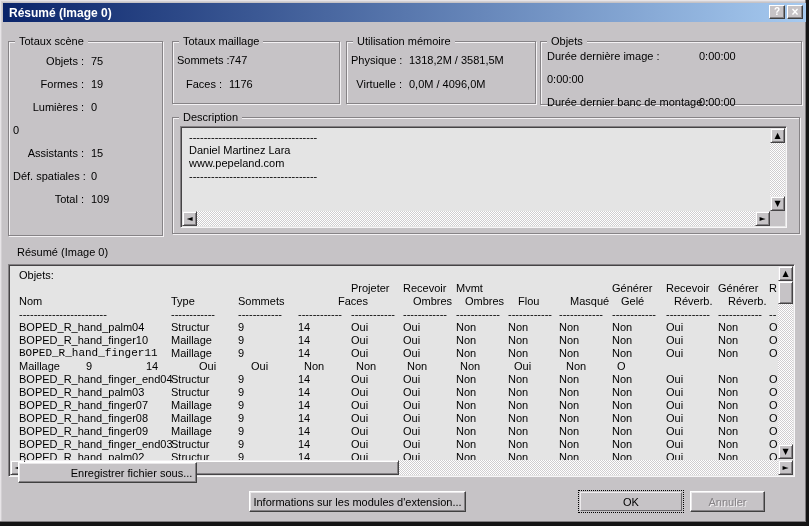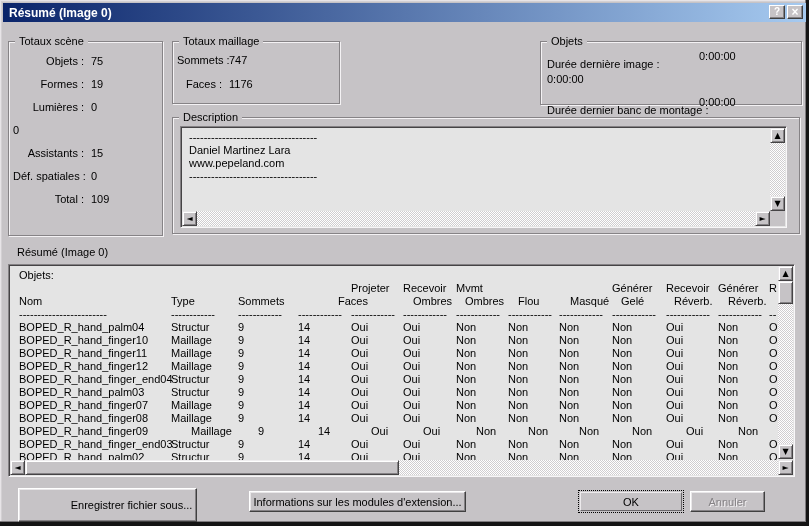--- a/index.html
+++ b/index.html
@@ -156,6 +156,19 @@
       </div>
   </div>
 
+  <div class="group" id="g-mem">
+    <span class="gtitle">Utilisation mémoire</span>
+    <div class="kvwrap" id="mem-rows">
+        <div class="kv">
+          <span class="k">Physique :</span>
+          <span class="v">1318,2M / 3581,5M</span>
+        </div>
+        <div class="kv">
+          <span class="k">Virtuelle :</span>
+          <span class="v">0,0M / 4096,0M</span>
+        </div>
+      </div>
+  </div>
 
   <div class="group" id="g-render">
     <span class="gtitle">Objets</span>

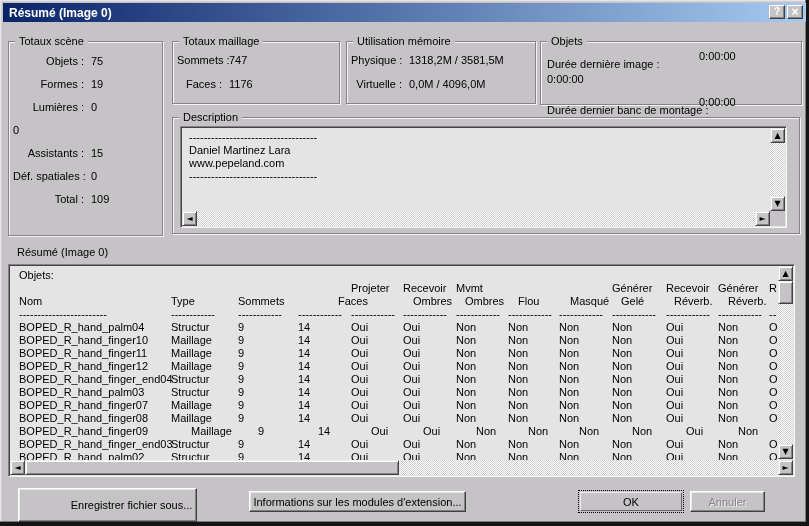--- a/index.html
+++ b/index.html
@@ -39,7 +39,7 @@
   #scene-rows  { top:13px; } #scene-rows .kv { height:23px; } #scene-rows .k { width:78px; }
   #mesh-rows   { top:12px; } #mesh-rows .kv  { height:24px; } #mesh-rows .k  { width:52px; }
   #mem-rows    { top:12px; } #mem-rows .kv   { height:24px; } #mem-rows .k   { width:58px; }
-  #render-rows { top:8px; left:6px; } #render-rows .kv { height:23px; } #render-rows .k { width:152px; text-align:left; padding-right:0;margin-top:8px; }
+  #render-rows { top:8px; left:6px; } #render-rows .kv { height:23px; } #render-rows .k { width:152px; text-align:left; padding-right:0; }
   
   .sunken {
     position:absolute; background:#e4e4e4;

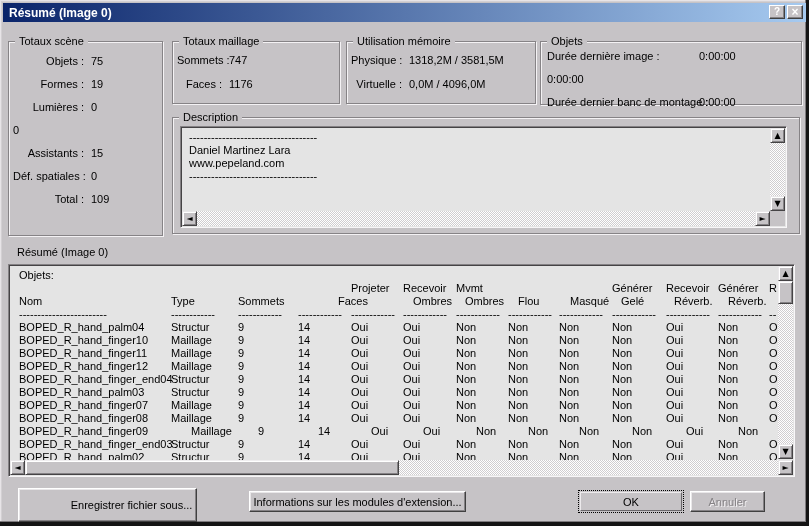--- a/index.html
+++ b/index.html
@@ -298,7 +298,7 @@
             <span class="tc" style="width: 40px;">O</span>
           </div>
           <div class="trow">
-            <span class="tc" style="width: 152px;">BOPED_R_hand_finger11</span>
+            <span class="tc" style="width: 152px; font-family: Liberation Mono, monospace;">BOPED_R_hand_finger11</span>
             <span class="tc" style="width: 67px;">Maillage</span>
             <span class="tc" style="width: 60px;">9</span>
             <span class="tc" style="width: 53px;">14</span>

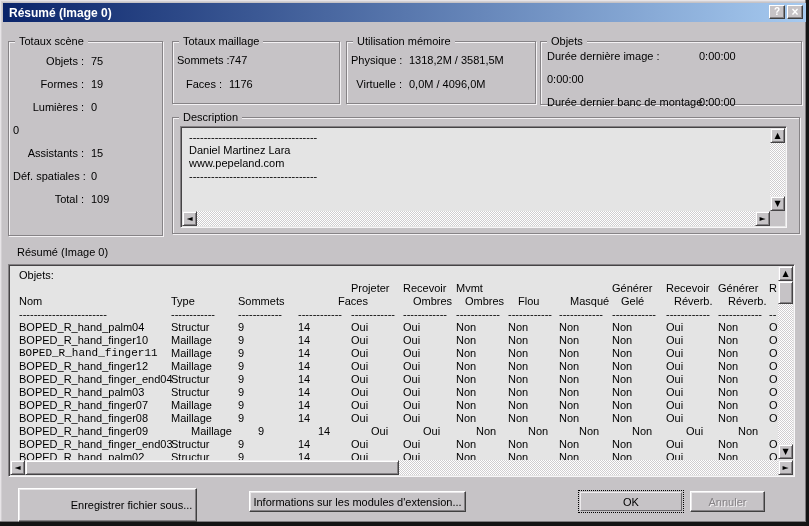--- a/index.html
+++ b/index.html
@@ -313,7 +313,6 @@
             <span class="tc" style="width: 40px;">O</span>
           </div>
           <div class="trow">
-            <span class="tc" style="width: 152px;">BOPED_R_hand_finger12</span>
             <span class="tc" style="width: 67px;">Maillage</span>
             <span class="tc" style="width: 60px;">9</span>
             <span class="tc" style="width: 53px;">14</span>

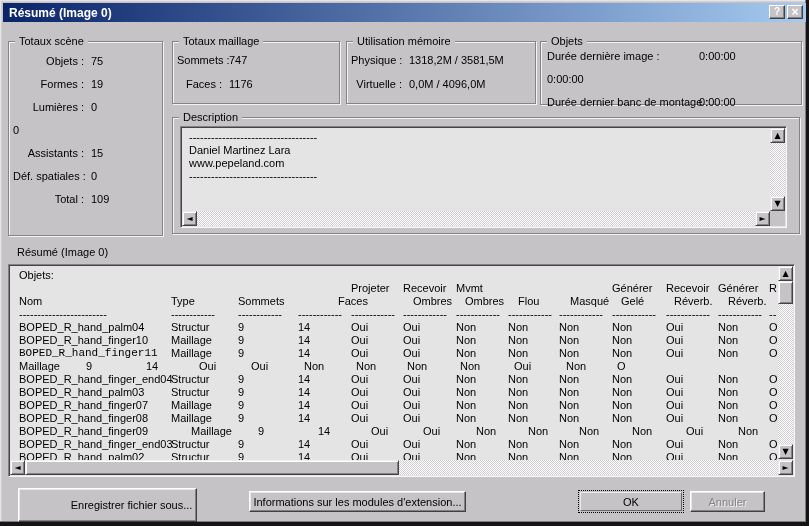--- a/index.html
+++ b/index.html
@@ -387,7 +387,7 @@
             <span class="tc" style="width: 40px;">O</span>
           </div>
           <div class="trow">
-            <span class="tc" style="width: 172px;">BOPED_R_hand_finger09</span>
+            <span class="tc" style="width: 152px;">BOPED_R_hand_finger09</span>
             <span class="tc" style="width: 67px;">Maillage</span>
             <span class="tc" style="width: 60px;">9</span>
             <span class="tc" style="width: 53px;">14</span>

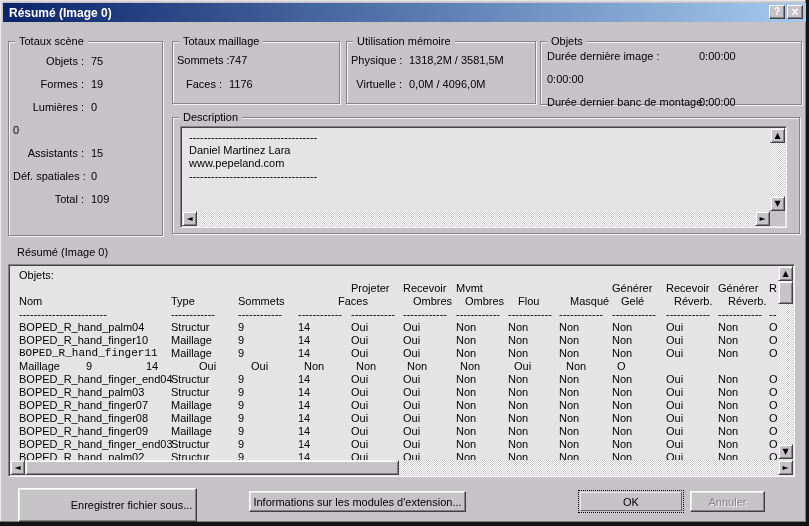--- a/index.html
+++ b/index.html
@@ -82,7 +82,7 @@
     box-shadow: inset -1px -1px 0 #848184, inset 1px 1px 0 #e9e7e9;
     display:flex; align-items:center; justify-content:center;
   }
-  #btn-save    { left:18px;  top:488px; width:179px; height:34px;padding-left:48px; }
+  #btn-save    { left:18px;  top:462px; width:179px; height:21px;padding-left:48px; }
   #btn-plugins { left:249px; top:491px; width:217px; height:21px; }
   #btn-cancel  { left:690px; top:491px; width:75px;  height:21px; color:#868386; text-shadow:1px 1px 0 #f2f0f2; }
   #btn-ok { position:absolute; left:578px; top:490px; width:106px; height:23px; border:1px dotted #000; background:#c6c3c6; }

